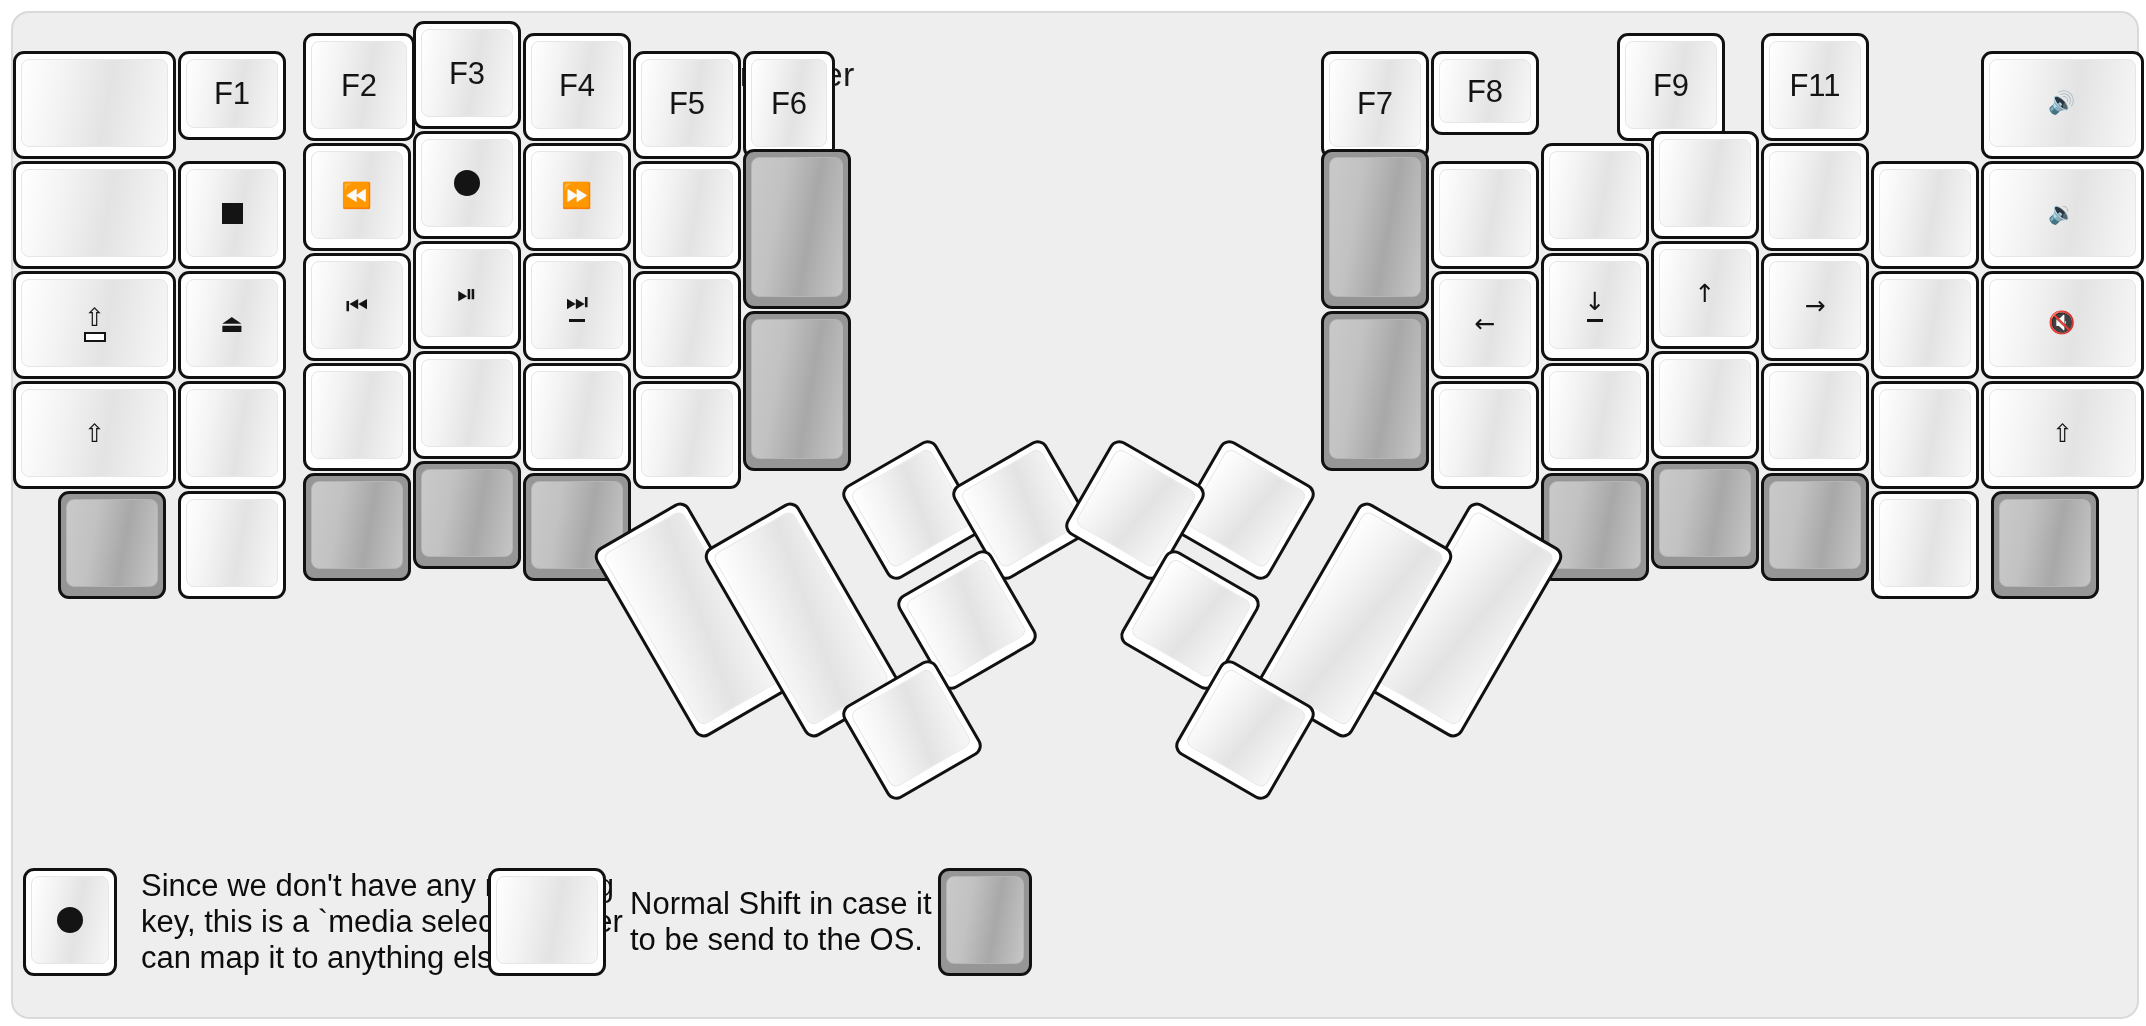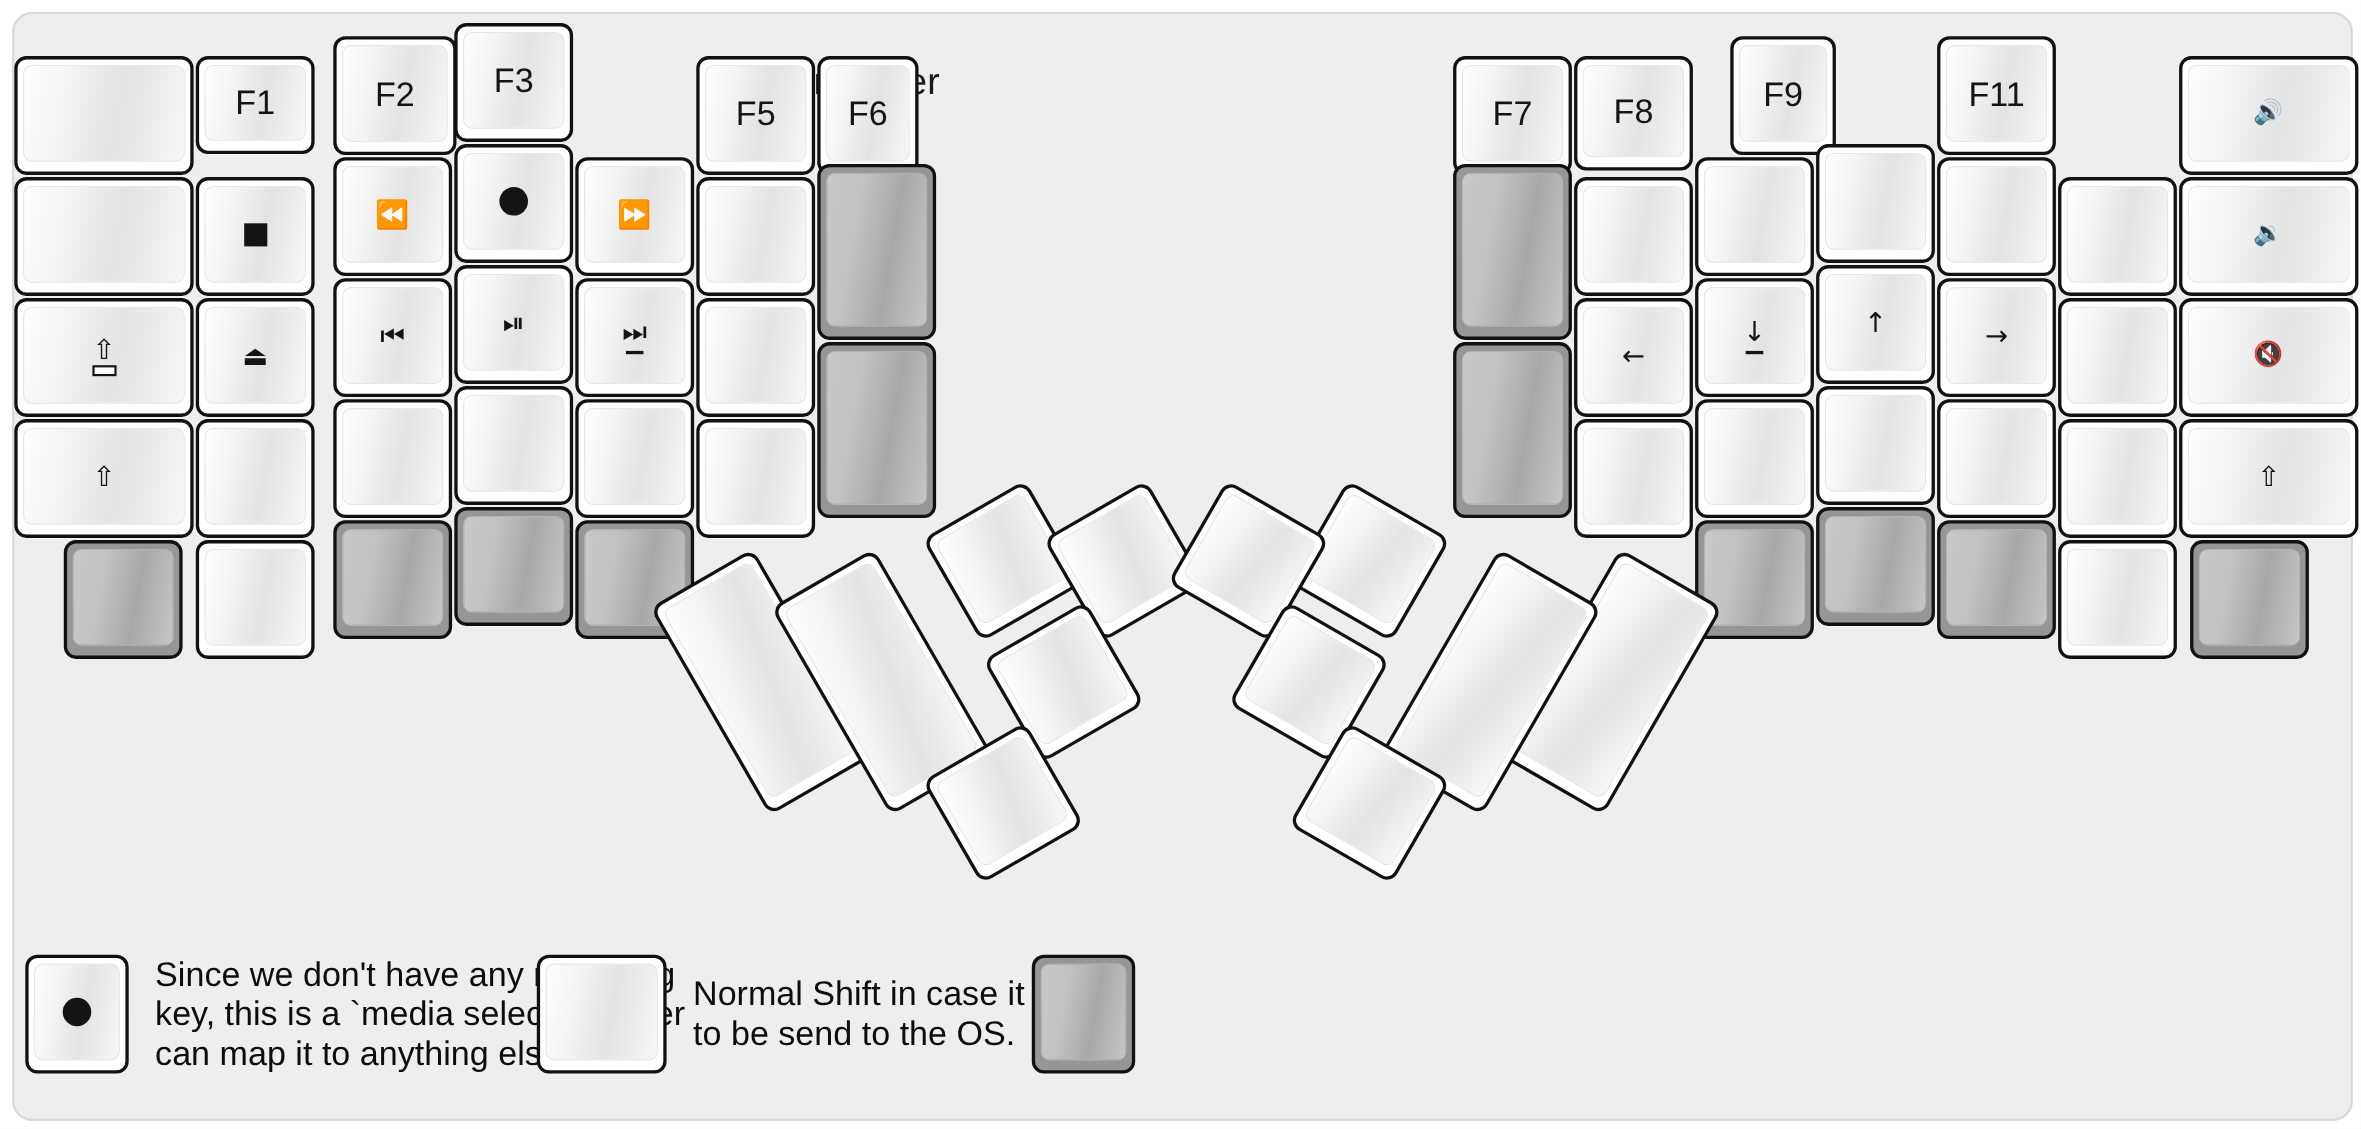--- a/index.html
+++ b/index.html
@@ -174,6 +174,12 @@
             <div class="cap"></div>
             <div class="top"></div>
           </div>
+          <div class="key" style="left: 510px; top: 20px; width: 108px; height: 108px;">
+            <div class="cap"></div>
+            <div class="top">
+              <span class="glyph fn">F4</span>
+            </div>
+          </div>
           <div class="key" style="left: 510px; top: 130px; width: 108px; height: 108px;">
             <div class="cap"></div>
             <div class="top">

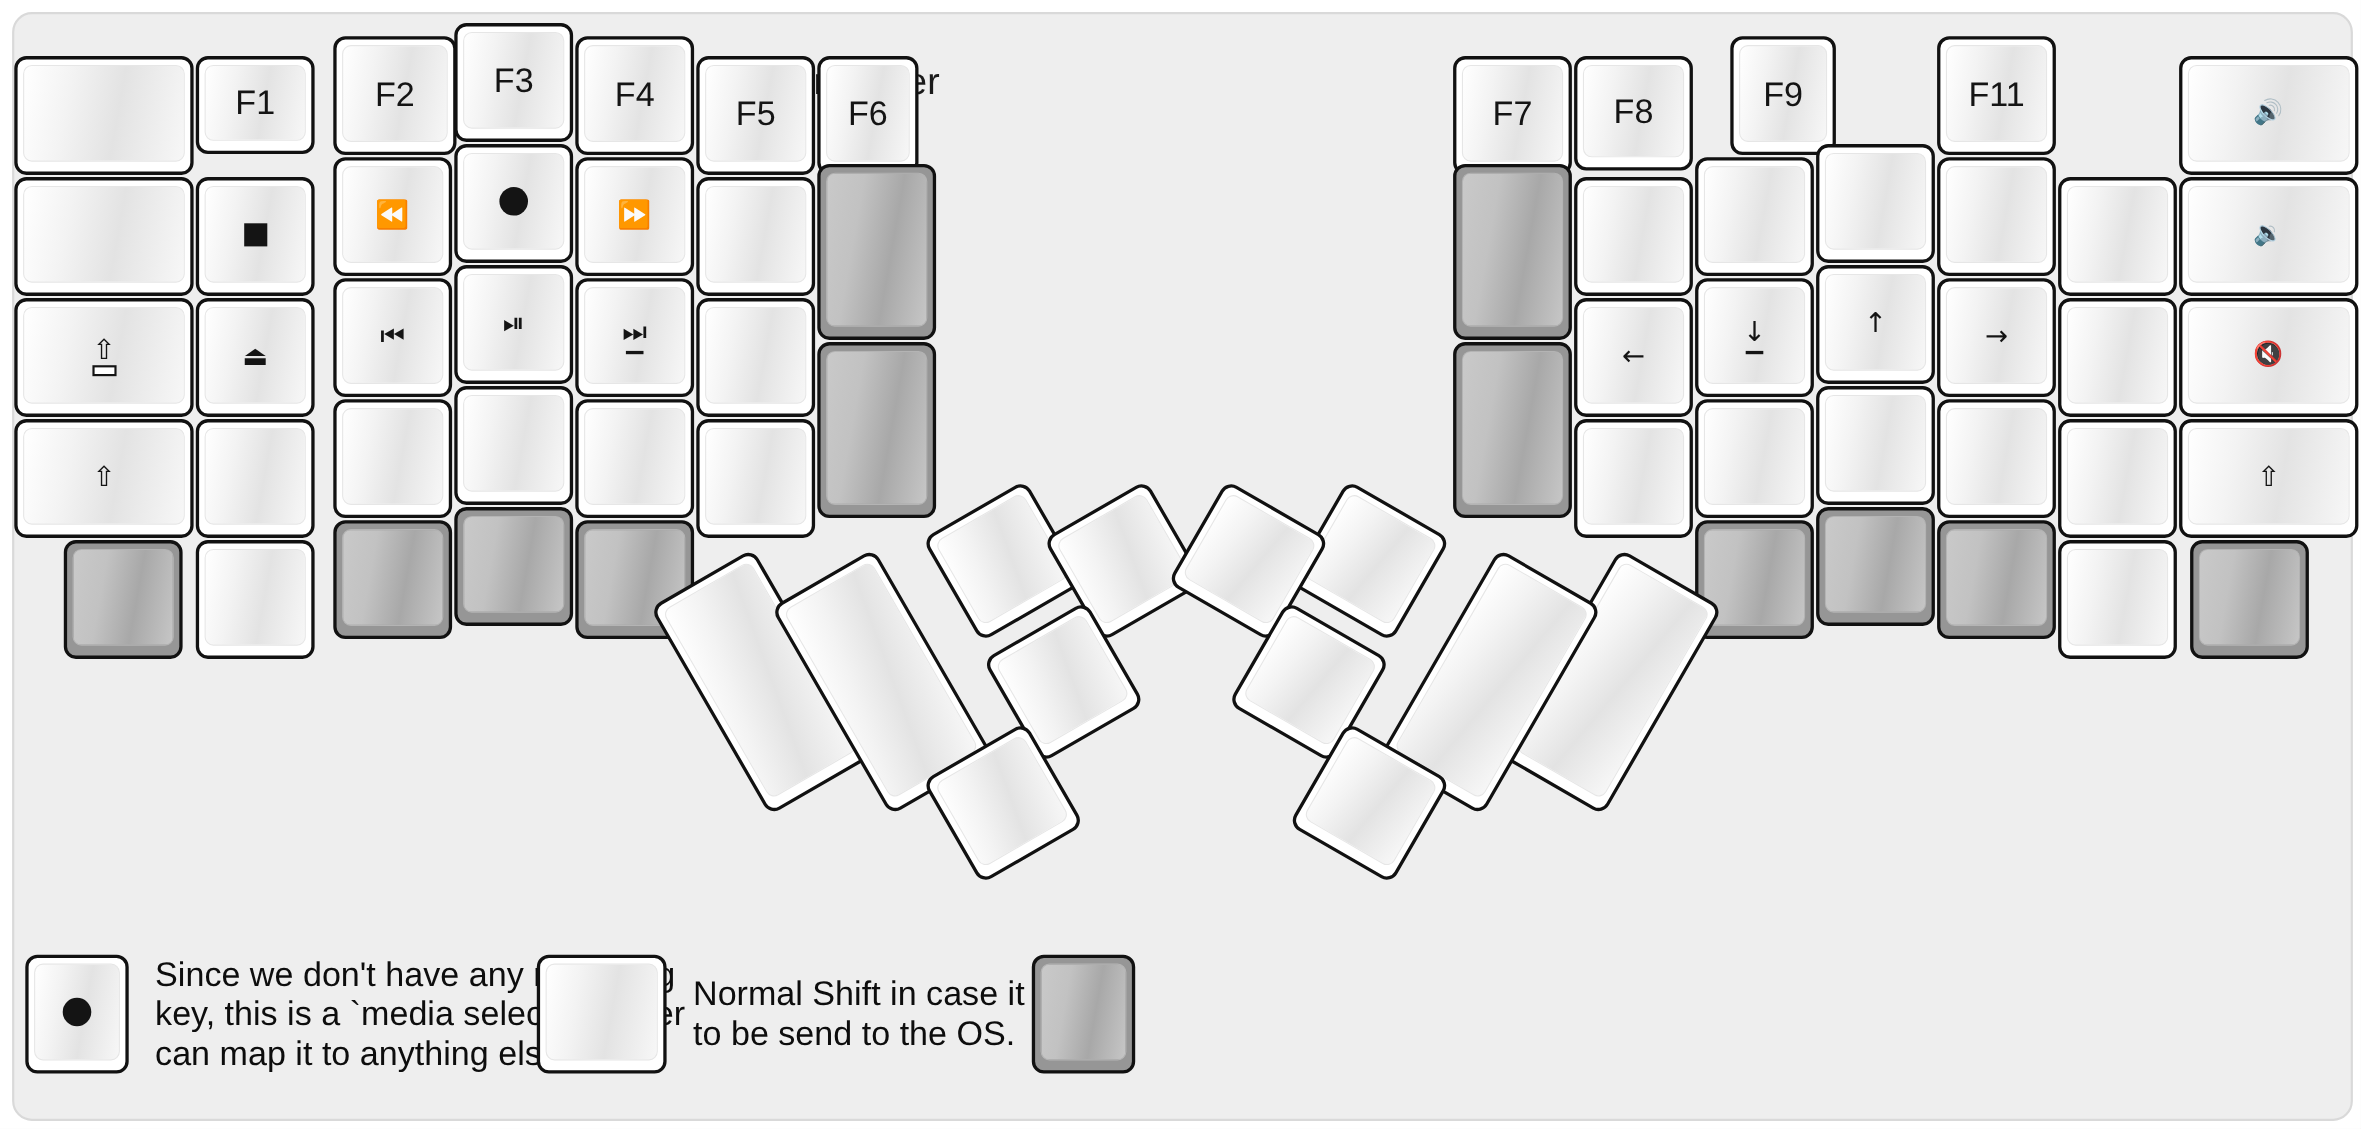--- a/index.html
+++ b/index.html
@@ -248,7 +248,7 @@
             <div class="cap"></div>
             <div class="top"></div>
           </div>
-          <div class="key" style="left: 1418px; top: 38px; width: 108px; height: 104px;">
+          <div class="key" style="left: 1418px; top: 38px; width: 108px; height: 84px;">
             <div class="cap"></div>
             <div class="top">
               <span class="glyph fn">F8</span>

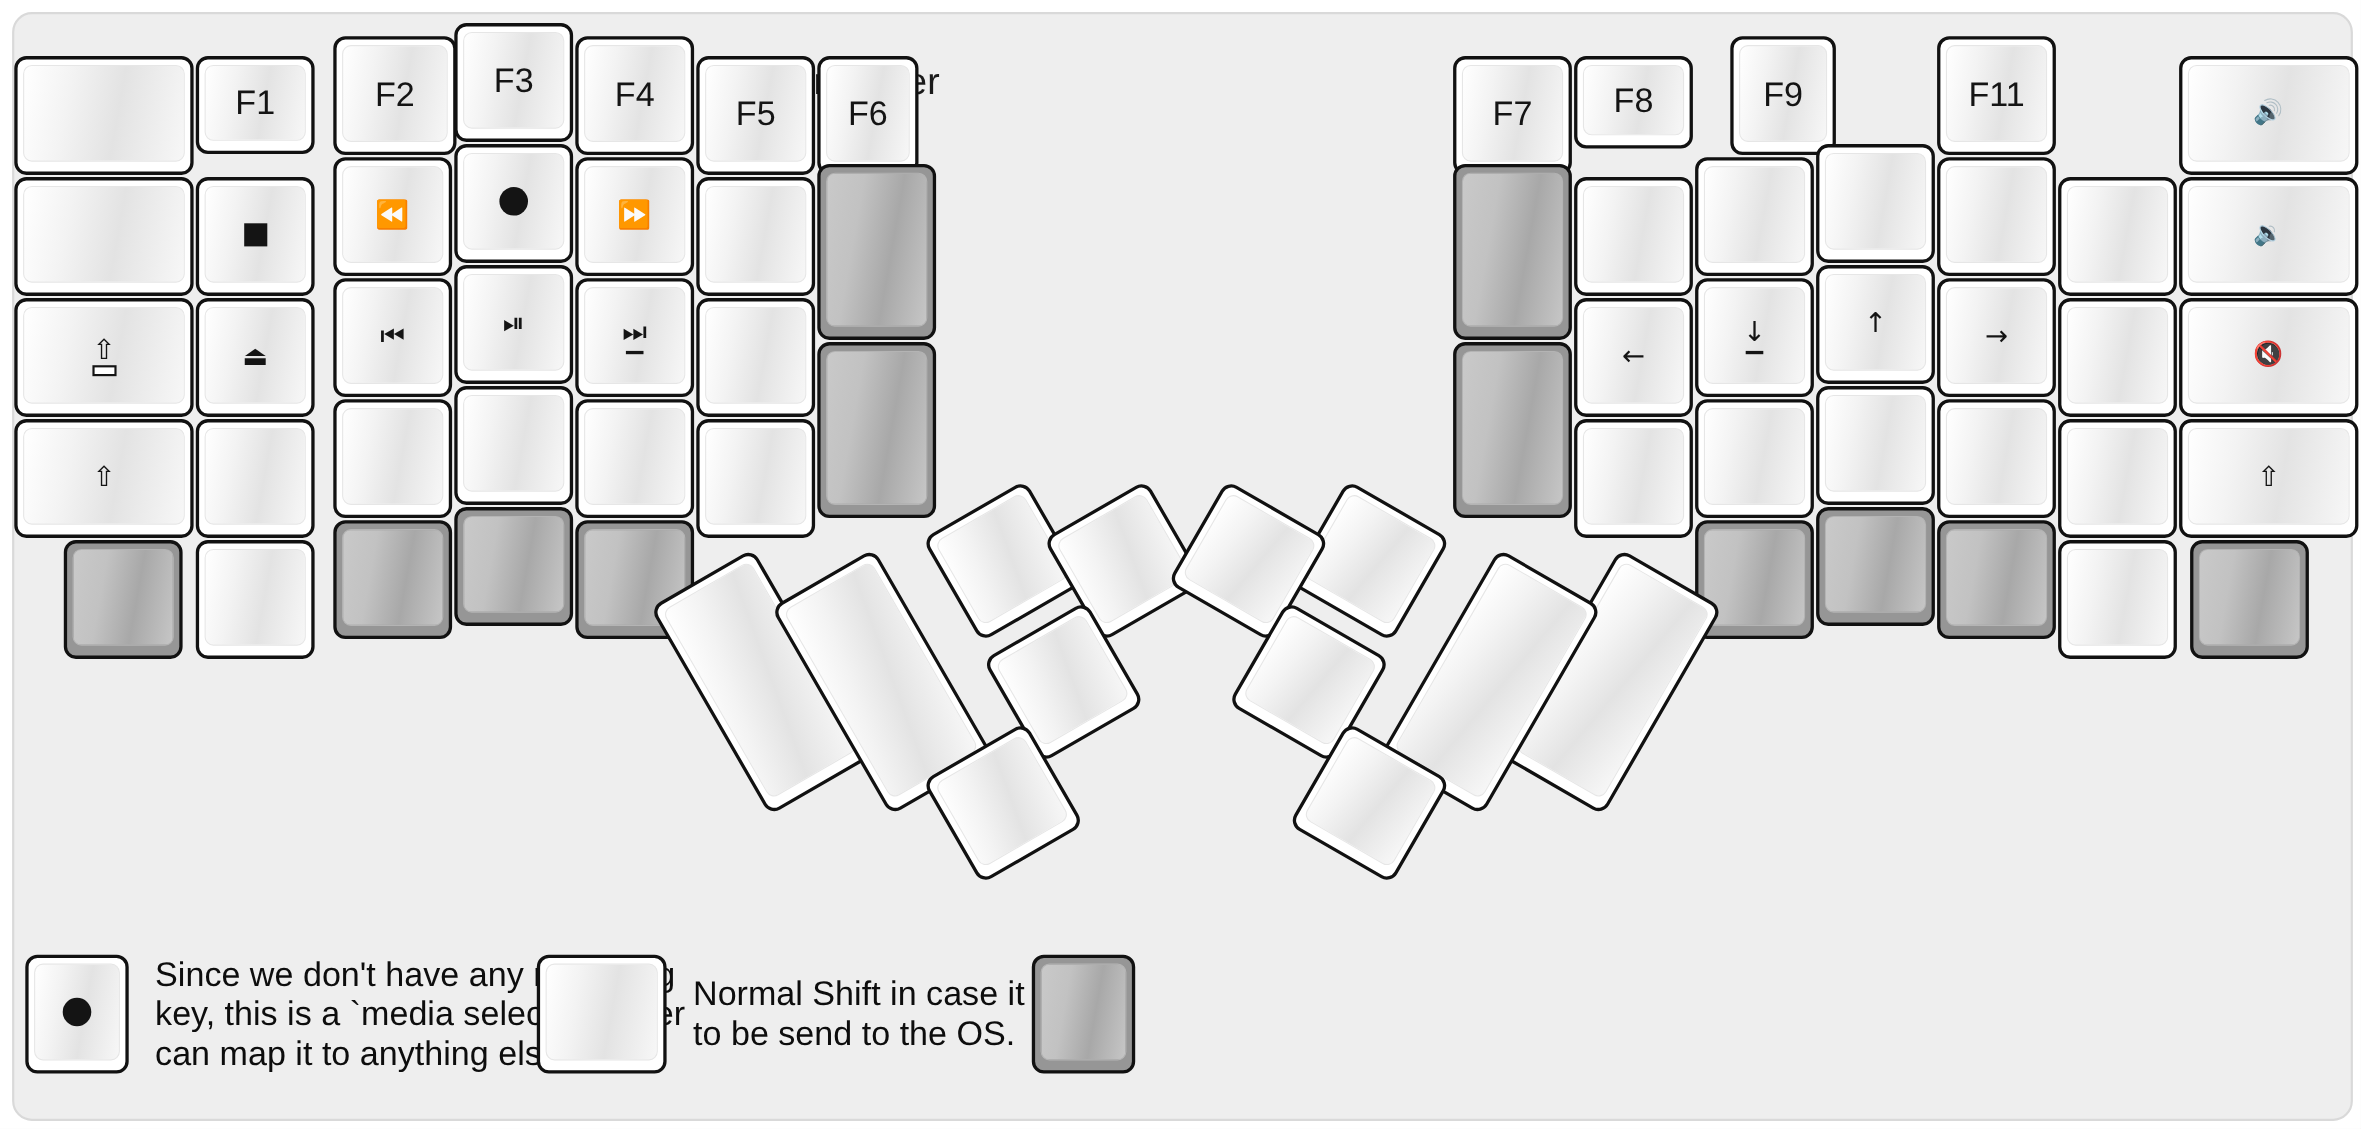--- a/index.html
+++ b/index.html
@@ -268,7 +268,7 @@
             <div class="cap"></div>
             <div class="top"></div>
           </div>
-          <div class="key" style="left: 1560px; top: 20px; width: 96px; height: 108px;">
+          <div class="key" style="left: 1604px; top: 20px; width: 108px; height: 108px;">
             <div class="cap"></div>
             <div class="top">
               <span class="glyph fn">F9</span>

